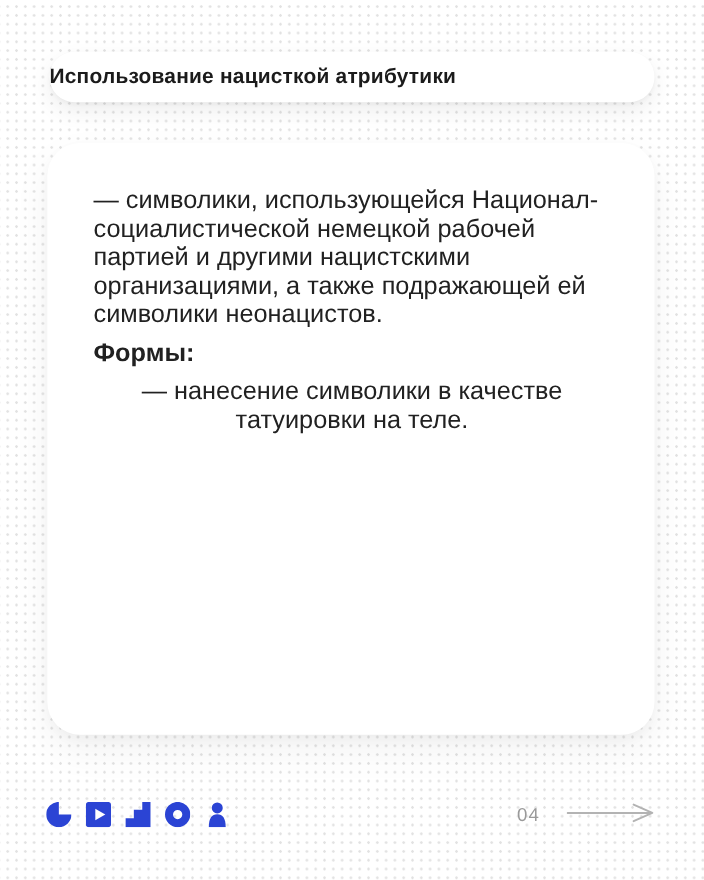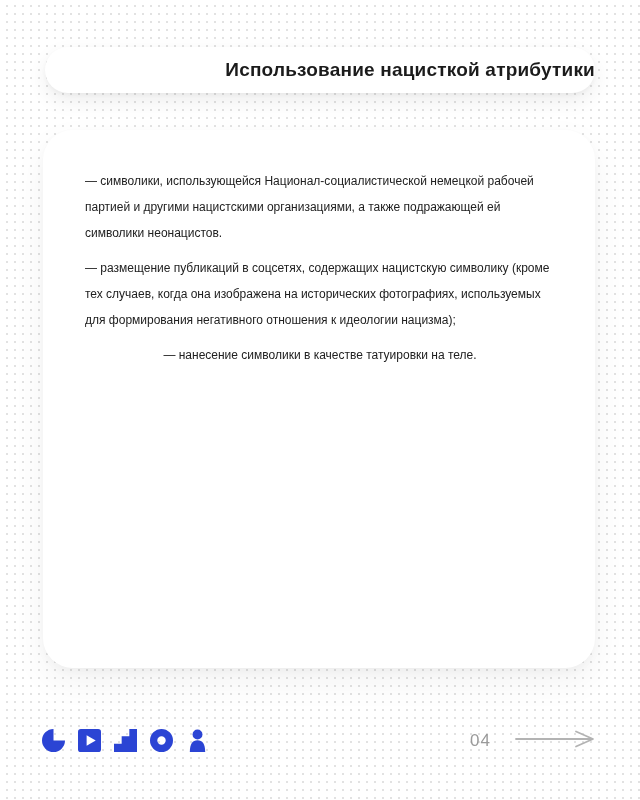--- a/index.html
+++ b/index.html
@@ -28,7 +28,7 @@
     position:absolute;left:45px;top:47px;width:550px;height:46px;
     background:var(--card-bg);border-radius:23px;
     box-shadow:0 8px 20px rgba(0,0,0,0.07),0 2px 4px rgba(0,0,0,0.04);
-    display:flex;align-items:center;justify-content:flex-end;
+    display:flex;align-items:center;justify-content:flex-start;
     z-index:2;
   }
   .title-pill h1{

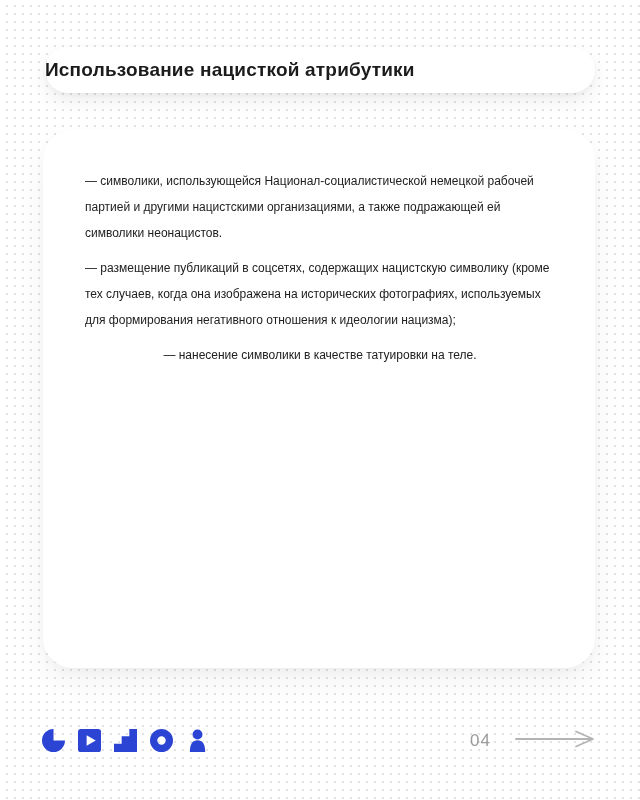--- a/index.html
+++ b/index.html
@@ -42,7 +42,7 @@
     z-index:2;
   }
   .content-card p{
-    font-size:12px;line-height:26px;color:var(--text);
+    font-size:23px;line-height:26px;color:var(--text);
     margin-bottom:9px;
   }
   .content-card p.bold{font-weight:bold;}

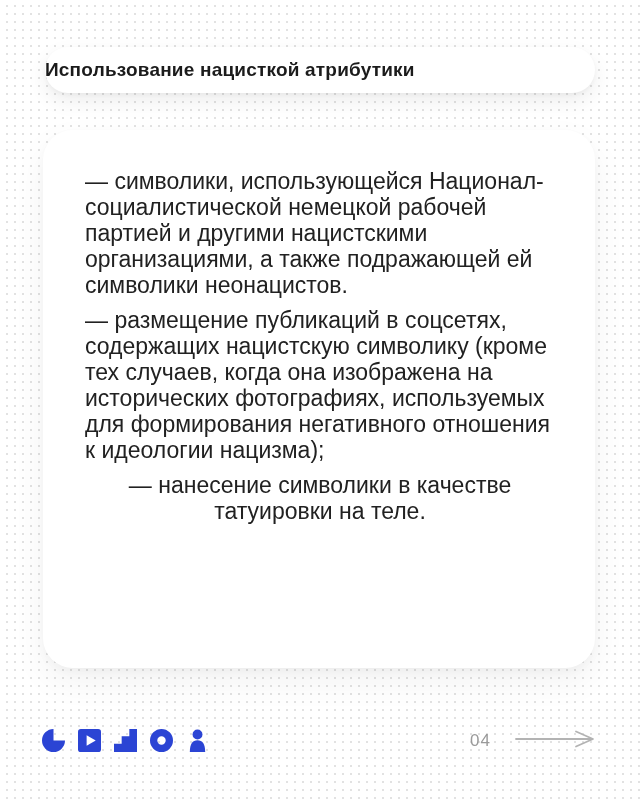--- a/index.html
+++ b/index.html
@@ -73,6 +73,7 @@
 
 <div class="content-card">
   <p>— символики, использующейся Национал-социалистической немецкой рабочей партией и другими нацистскими организациями, а также подражающей ей символики неонацистов.</p>
+  <p class="bold">Формы:</p>
   <p>— размещение публикаций в соцсетях, содержащих нацистскую символику (кроме тех случаев, когда она изображена на исторических фотографиях, используемых для формирования негативного отношения к идеологии нацизма);</p>
   <p>— нанесение символики в качестве татуировки на теле.</p>
 </div>

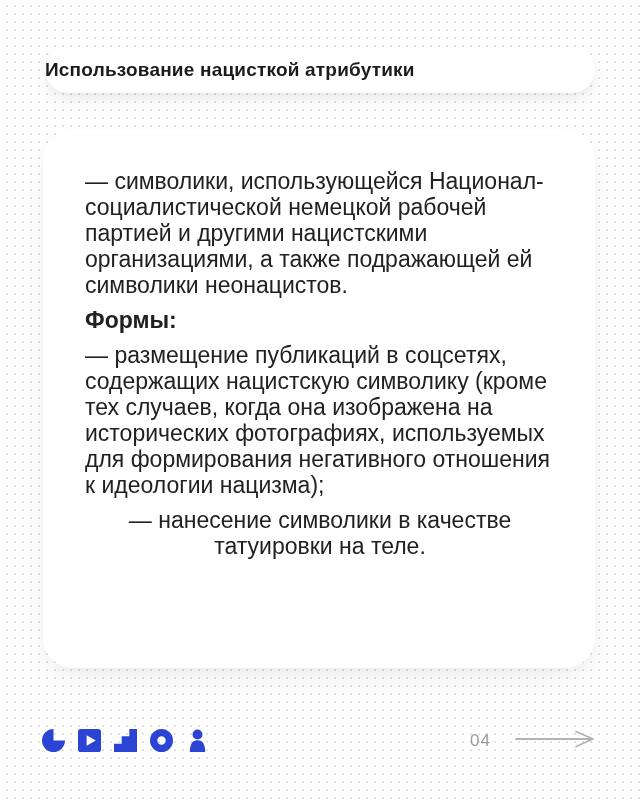--- a/index.html
+++ b/index.html
@@ -74,7 +74,6 @@
 <div class="content-card">
   <p>— символики, использующейся Национал-социалистической немецкой рабочей партией и другими нацистскими организациями, а также подражающей ей символики неонацистов.</p>
   <p class="bold">Формы:</p>
-  <p>— размещение публикаций в соцсетях, содержащих нацистскую символику (кроме тех случаев, когда она изображена на исторических фотографиях, используемых для формирования негативного отношения к идеологии нацизма);</p>
   <p>— нанесение символики в качестве татуировки на теле.</p>
 </div>
 

